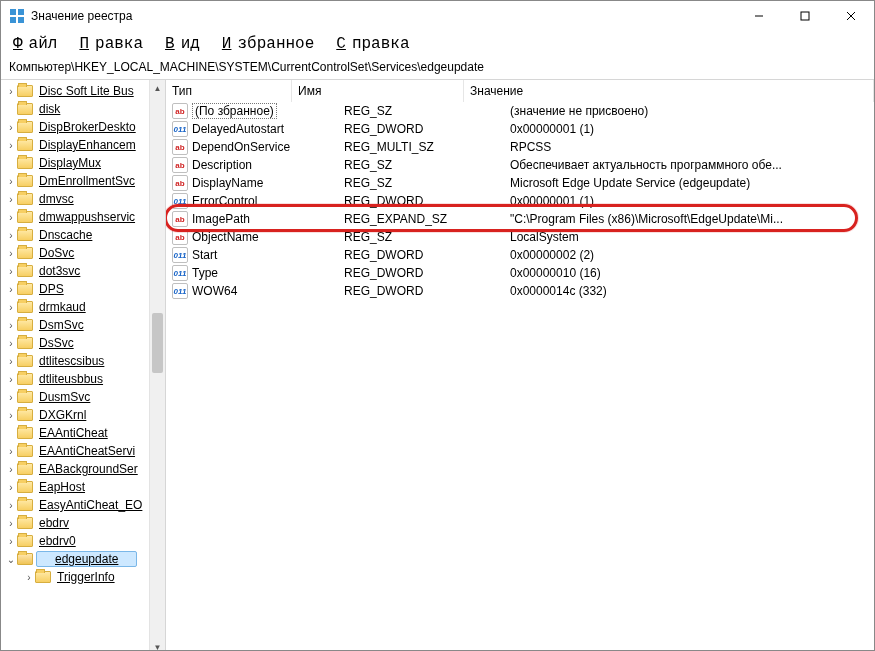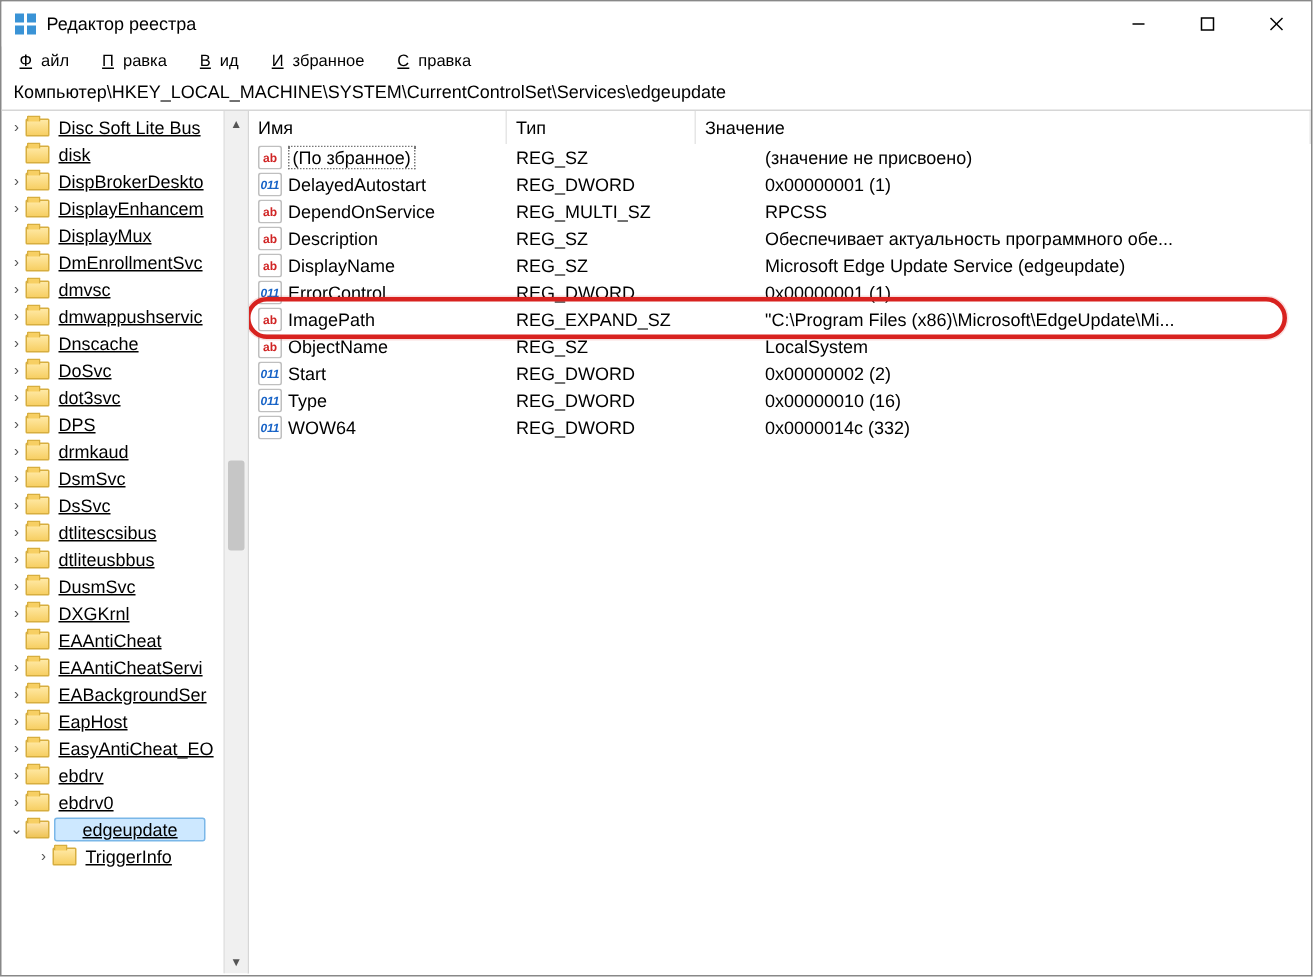--- a/index.html
+++ b/index.html
@@ -166,7 +166,7 @@
       <rect x="9" y="9" width="6" height="6" fill="#3a93d6"></rect>
     </svg>
   </span>
-  <span class="title">Редактор реестра</span>
+  <span class="title">Значение реестра</span>
   <span class="spacer"></span>
   <div class="win-btns">
     <div class="win-btn">

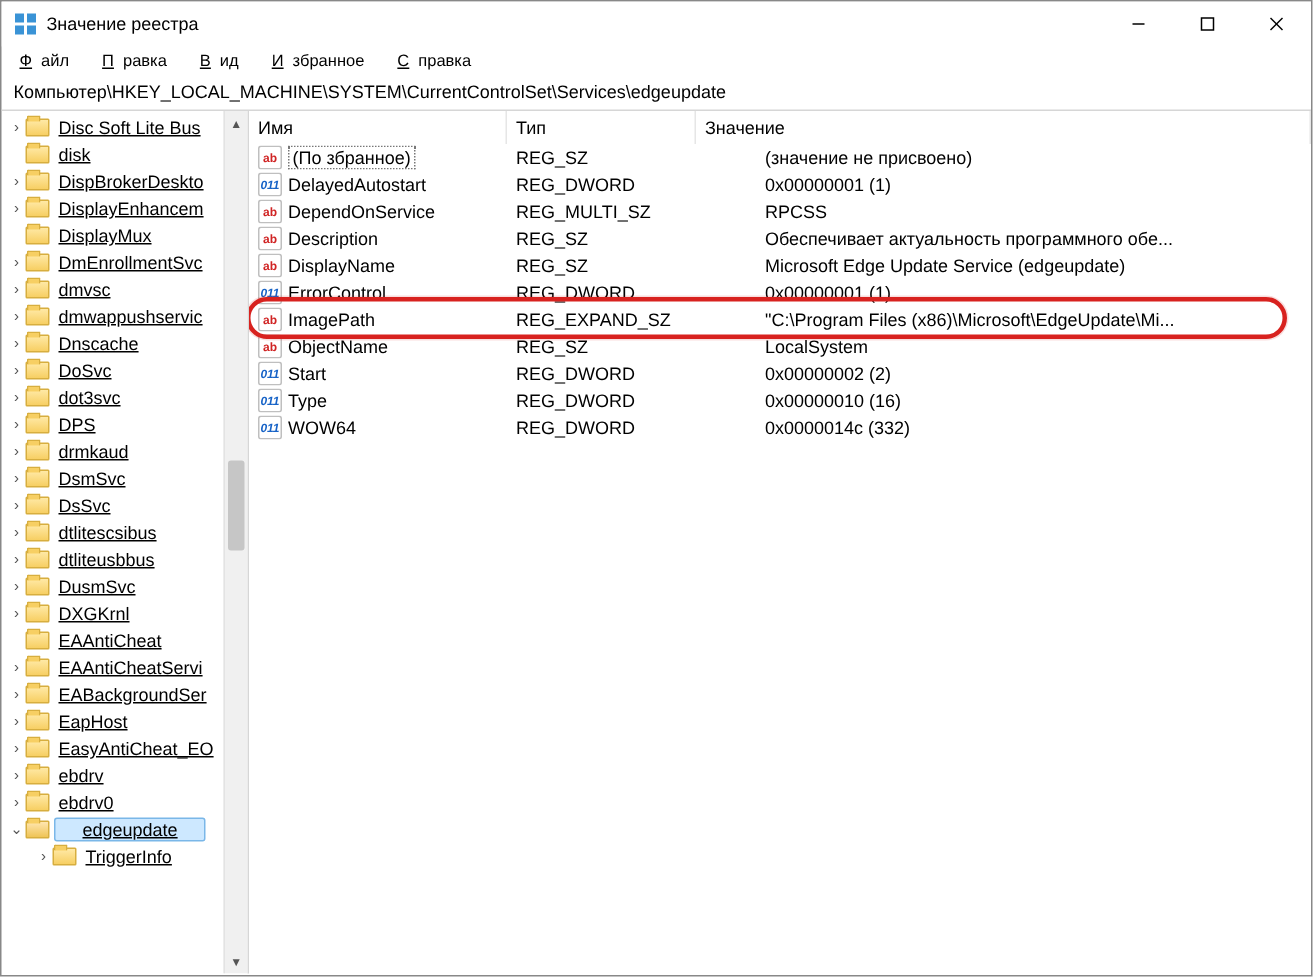--- a/index.html
+++ b/index.html
@@ -39,7 +39,8 @@
     display: flex;
     gap: 4px;
     padding: 2px 6px;
-    font-size: 11px;
+    font-size: 16px;
+    font-family: Liberation Mono, monospace;
   }
   .menubar span { padding: 2px 6px; }
   .menubar span u { text-decoration: underline; }

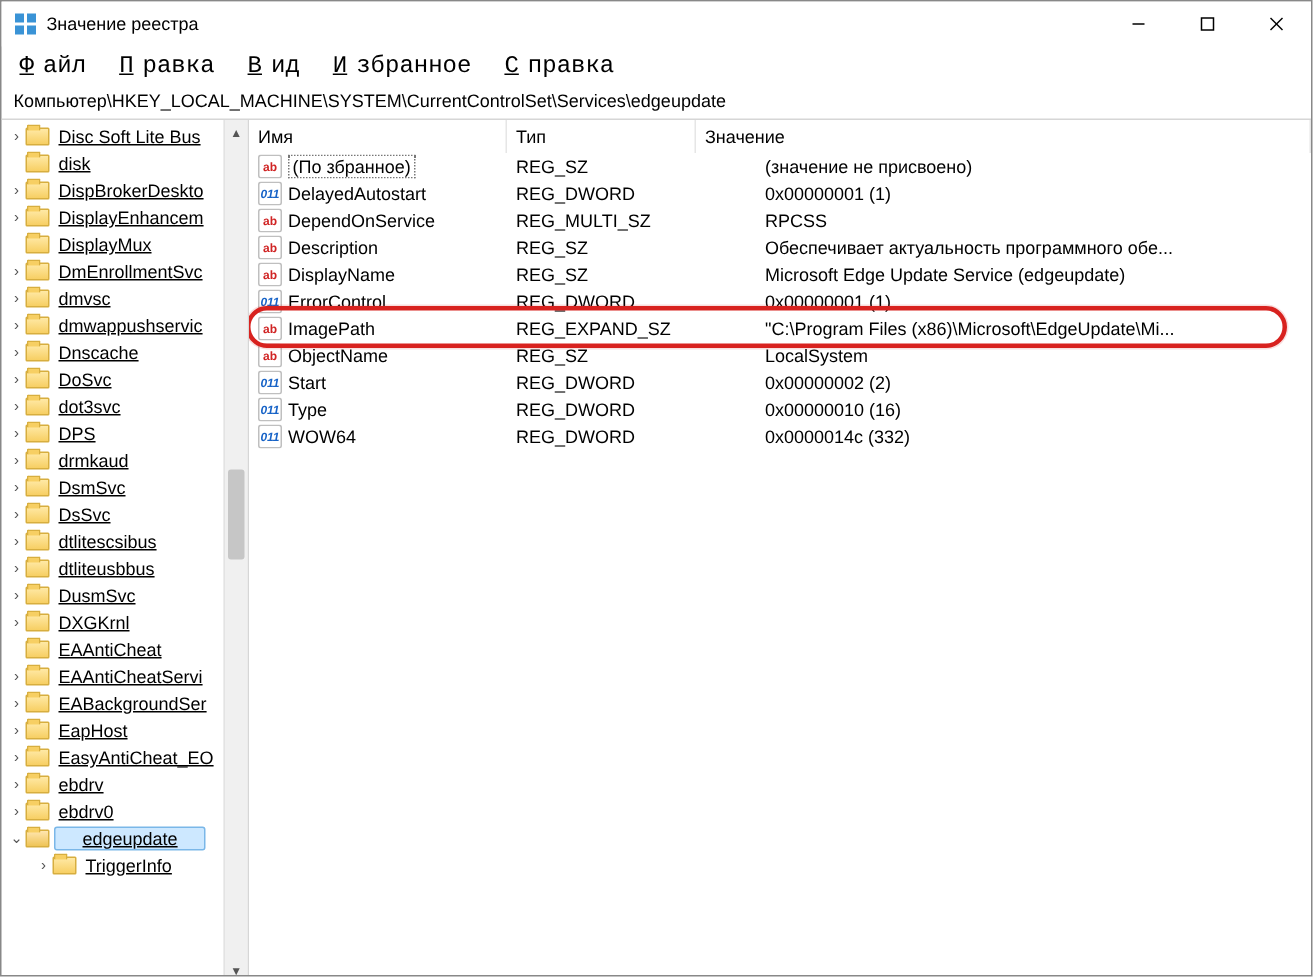--- a/index.html
+++ b/index.html
@@ -355,8 +355,8 @@
 
   <div class="list">
     <div class="list-header">
+      <div class="col col-type">Тип</div>
       <div class="col col-name">Имя</div>
-      <div class="col col-type">Тип</div>
       <div class="col col-value">Значение</div>
     </div>
     <div class="list-rows" id="list-rows">

